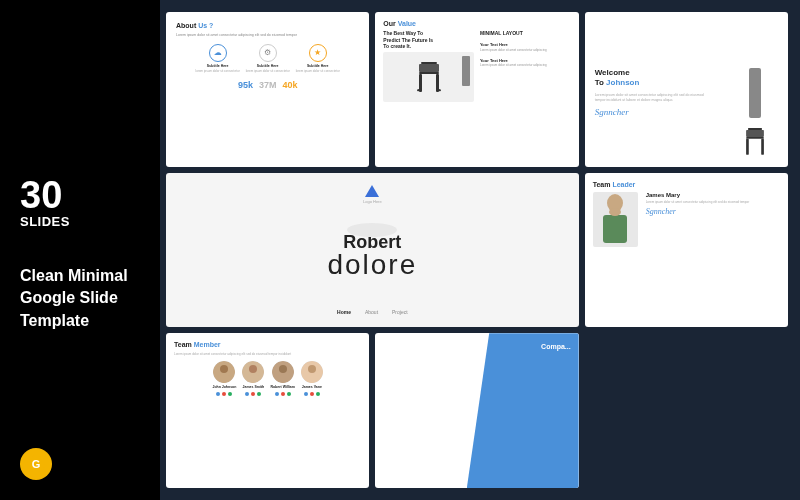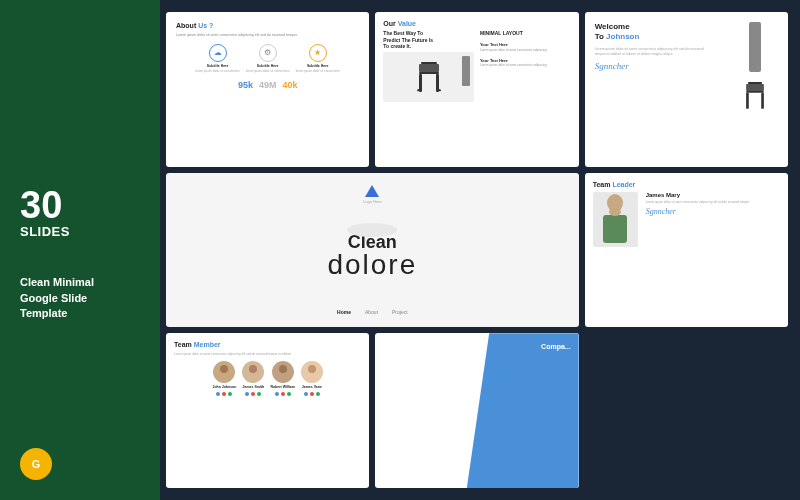--- a/index.html
+++ b/index.html
@@ -294,6 +294,7 @@
     .welcome-content {
       display: flex;
       gap: 20px;
+      margin-top: 46px;
     }
     .welcome-text {
       flex: 1;

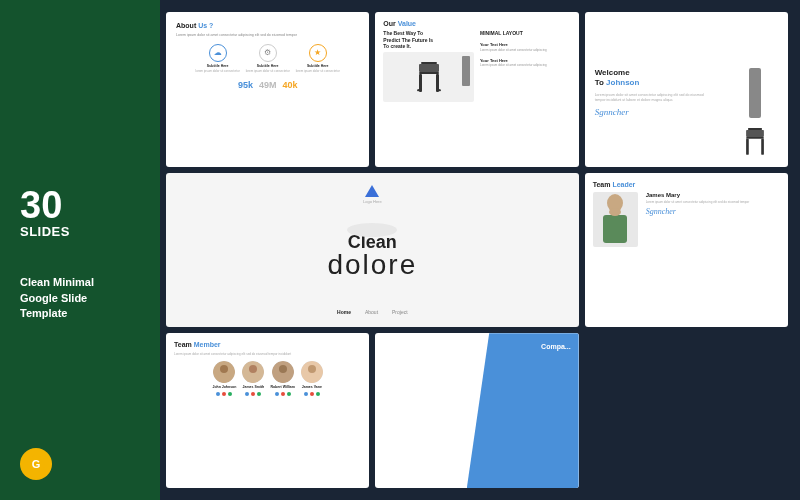--- a/index.html
+++ b/index.html
@@ -512,7 +512,7 @@
       </div>
       <div class="about-stats">
         <span class="stat-val blue">95k</span>
-        <span class="stat-val gray">49M</span>
+        <span class="stat-val gray">37M</span>
         <span class="stat-val yellow">40k</span>
       </div>
     </div>

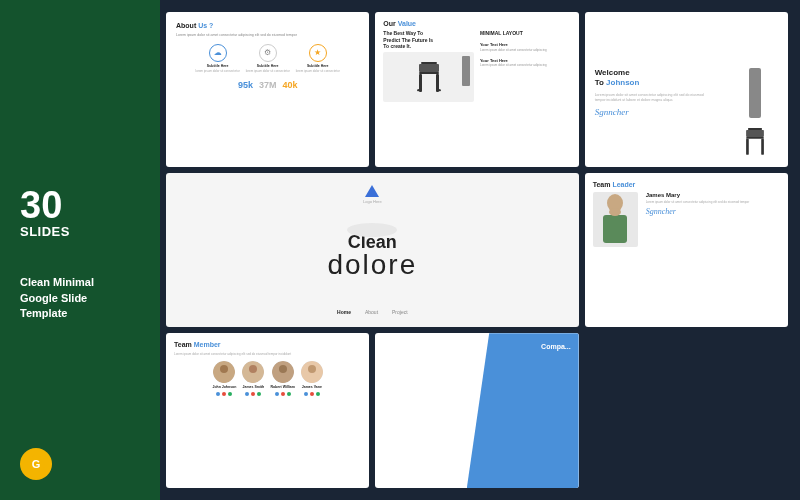--- a/index.html
+++ b/index.html
@@ -23,7 +23,7 @@
     .left-panel {
       width: 160px;
       height: 100%;
-      background: #14532d;
+      background: #000000;
       display: flex;
       flex-direction: column;
       justify-content: center;

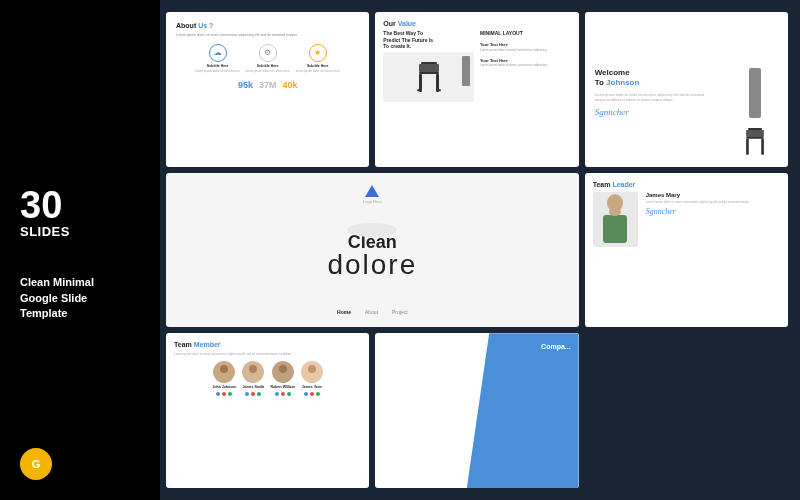--- a/index.html
+++ b/index.html
@@ -560,7 +560,7 @@
         <span class="logo-here">Logo Here</span>
       </div>
       <div class="clean-title-area">
-        <span class="clean-word">Clean</span>
+        <span class="clean-word">Robert</span>
         <span class="minimal-word">dolore</span>
       </div>
       <div class="clean-nav">

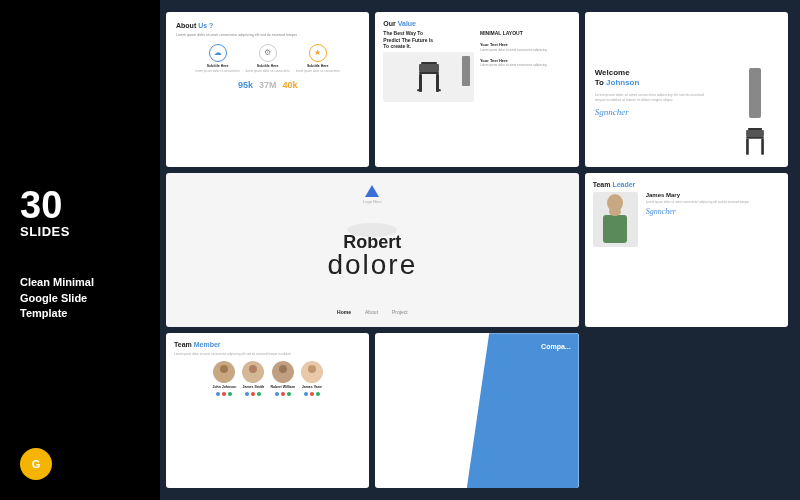--- a/index.html
+++ b/index.html
@@ -51,7 +51,7 @@
       margin-top: 10px;
     }
     .template-title h2 {
-      font-size: 11px;
+      font-size: 16px;
       color: #fff;
       font-weight: 600;
       line-height: 1.4;

